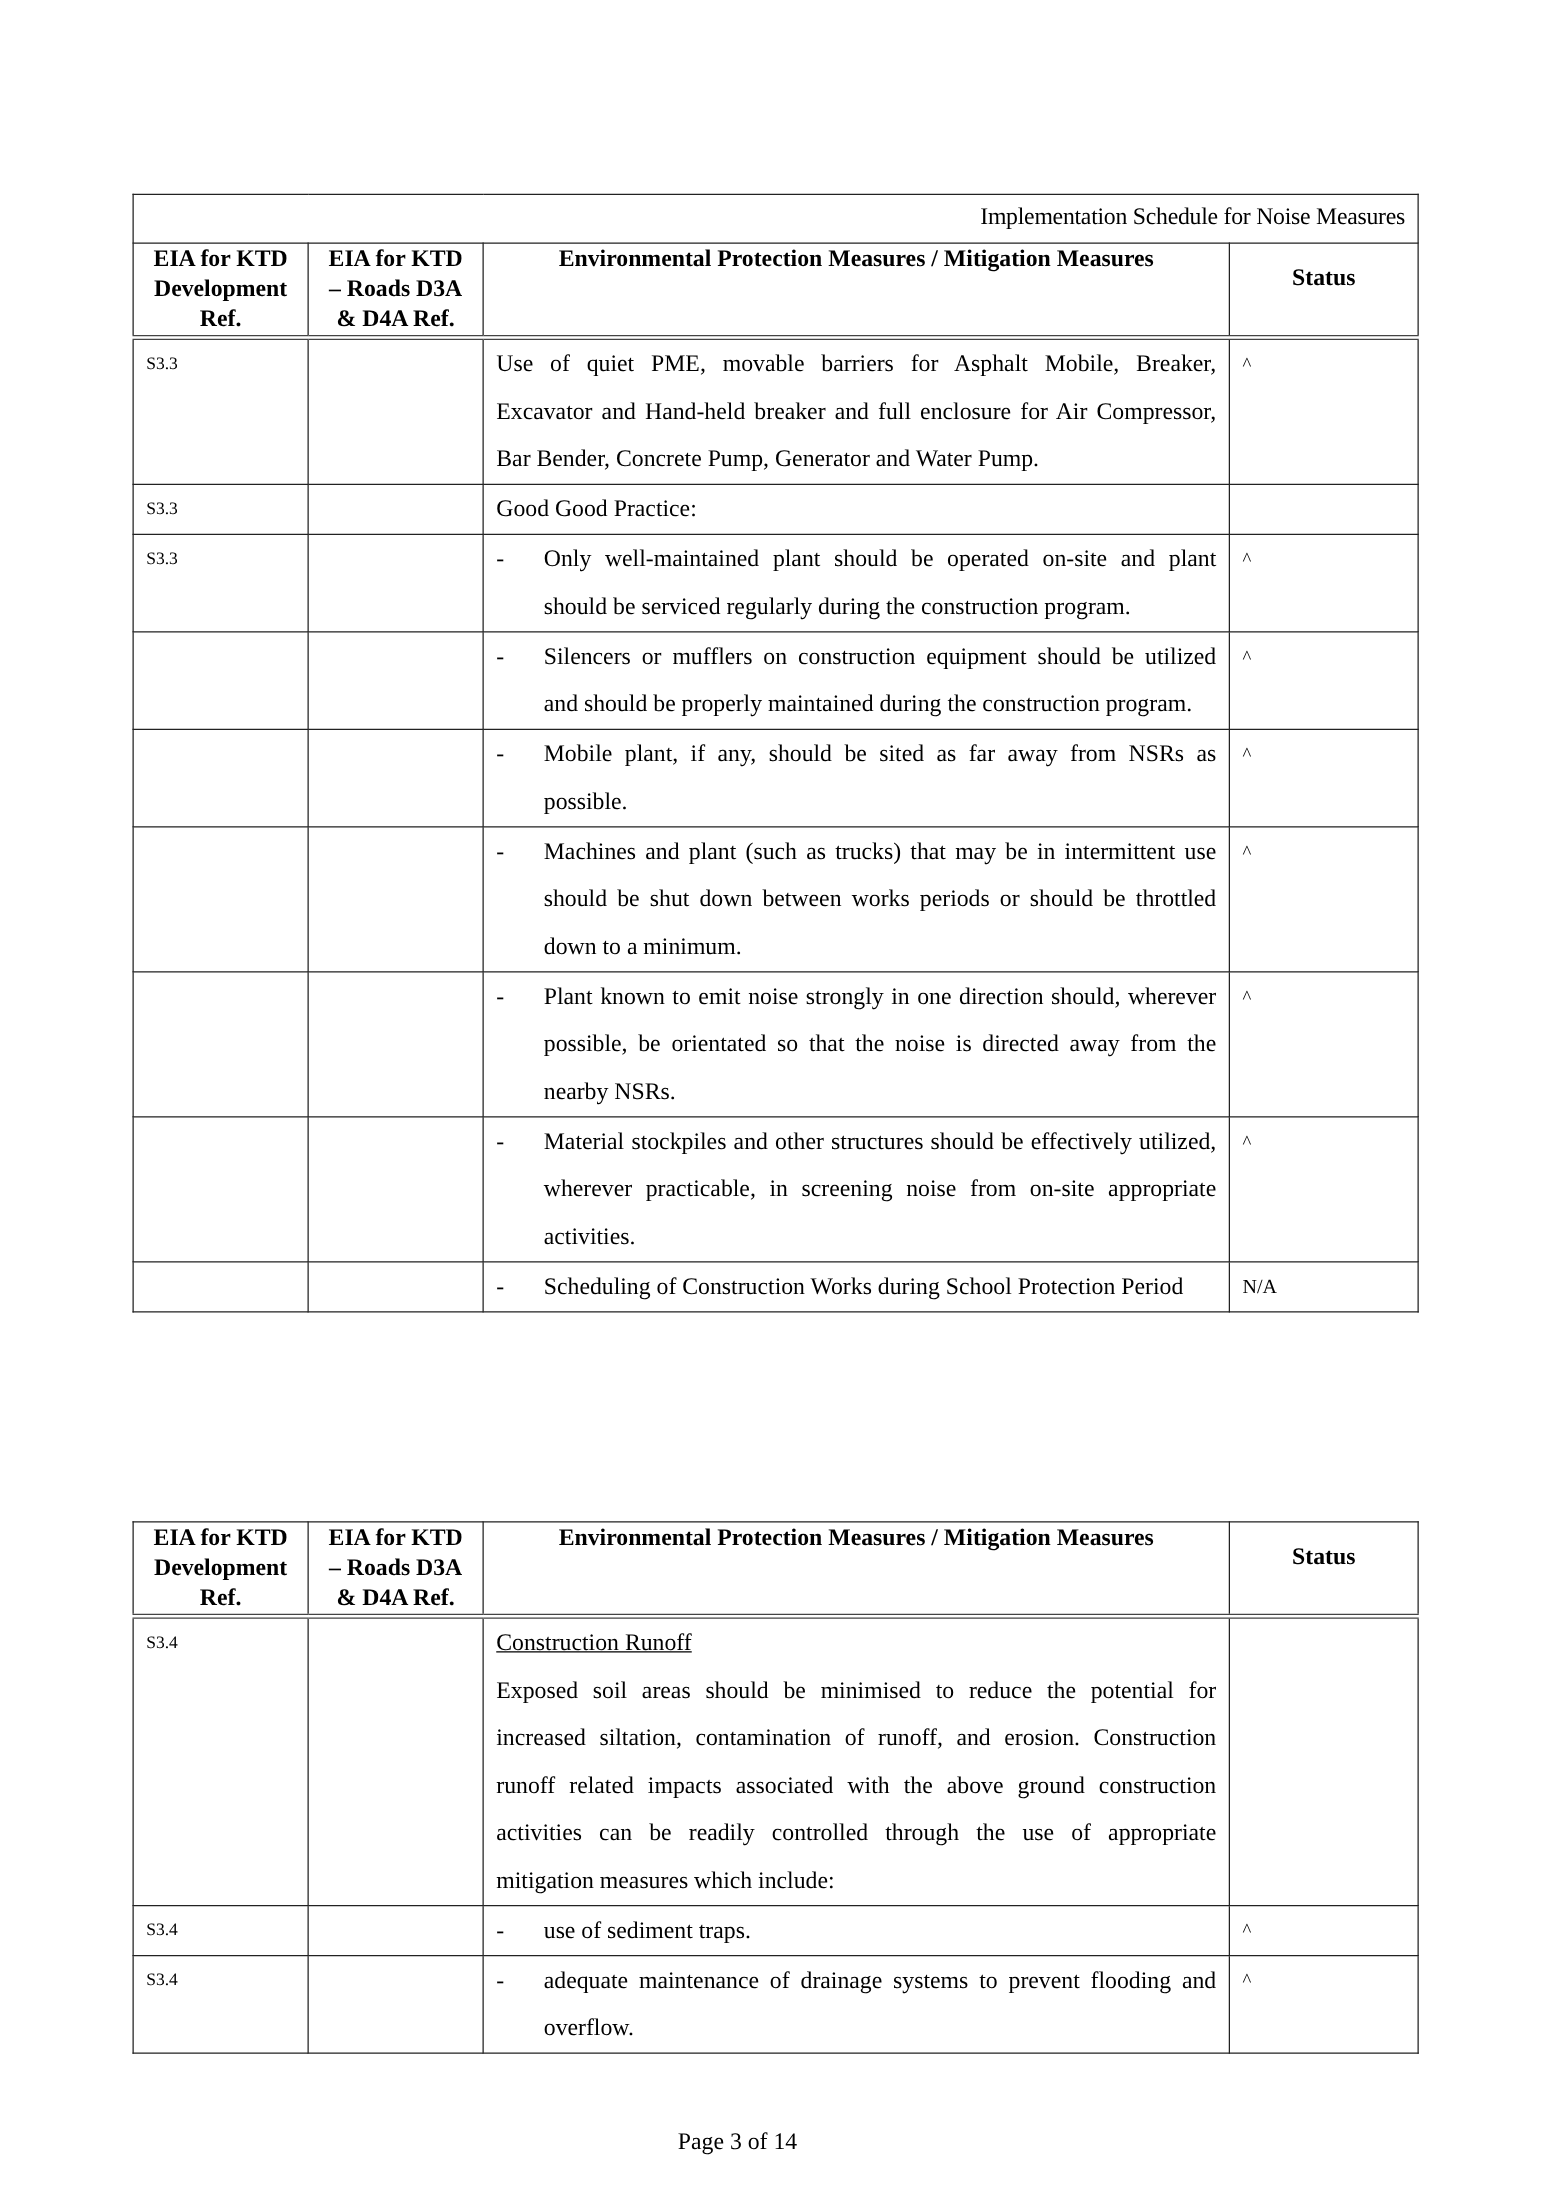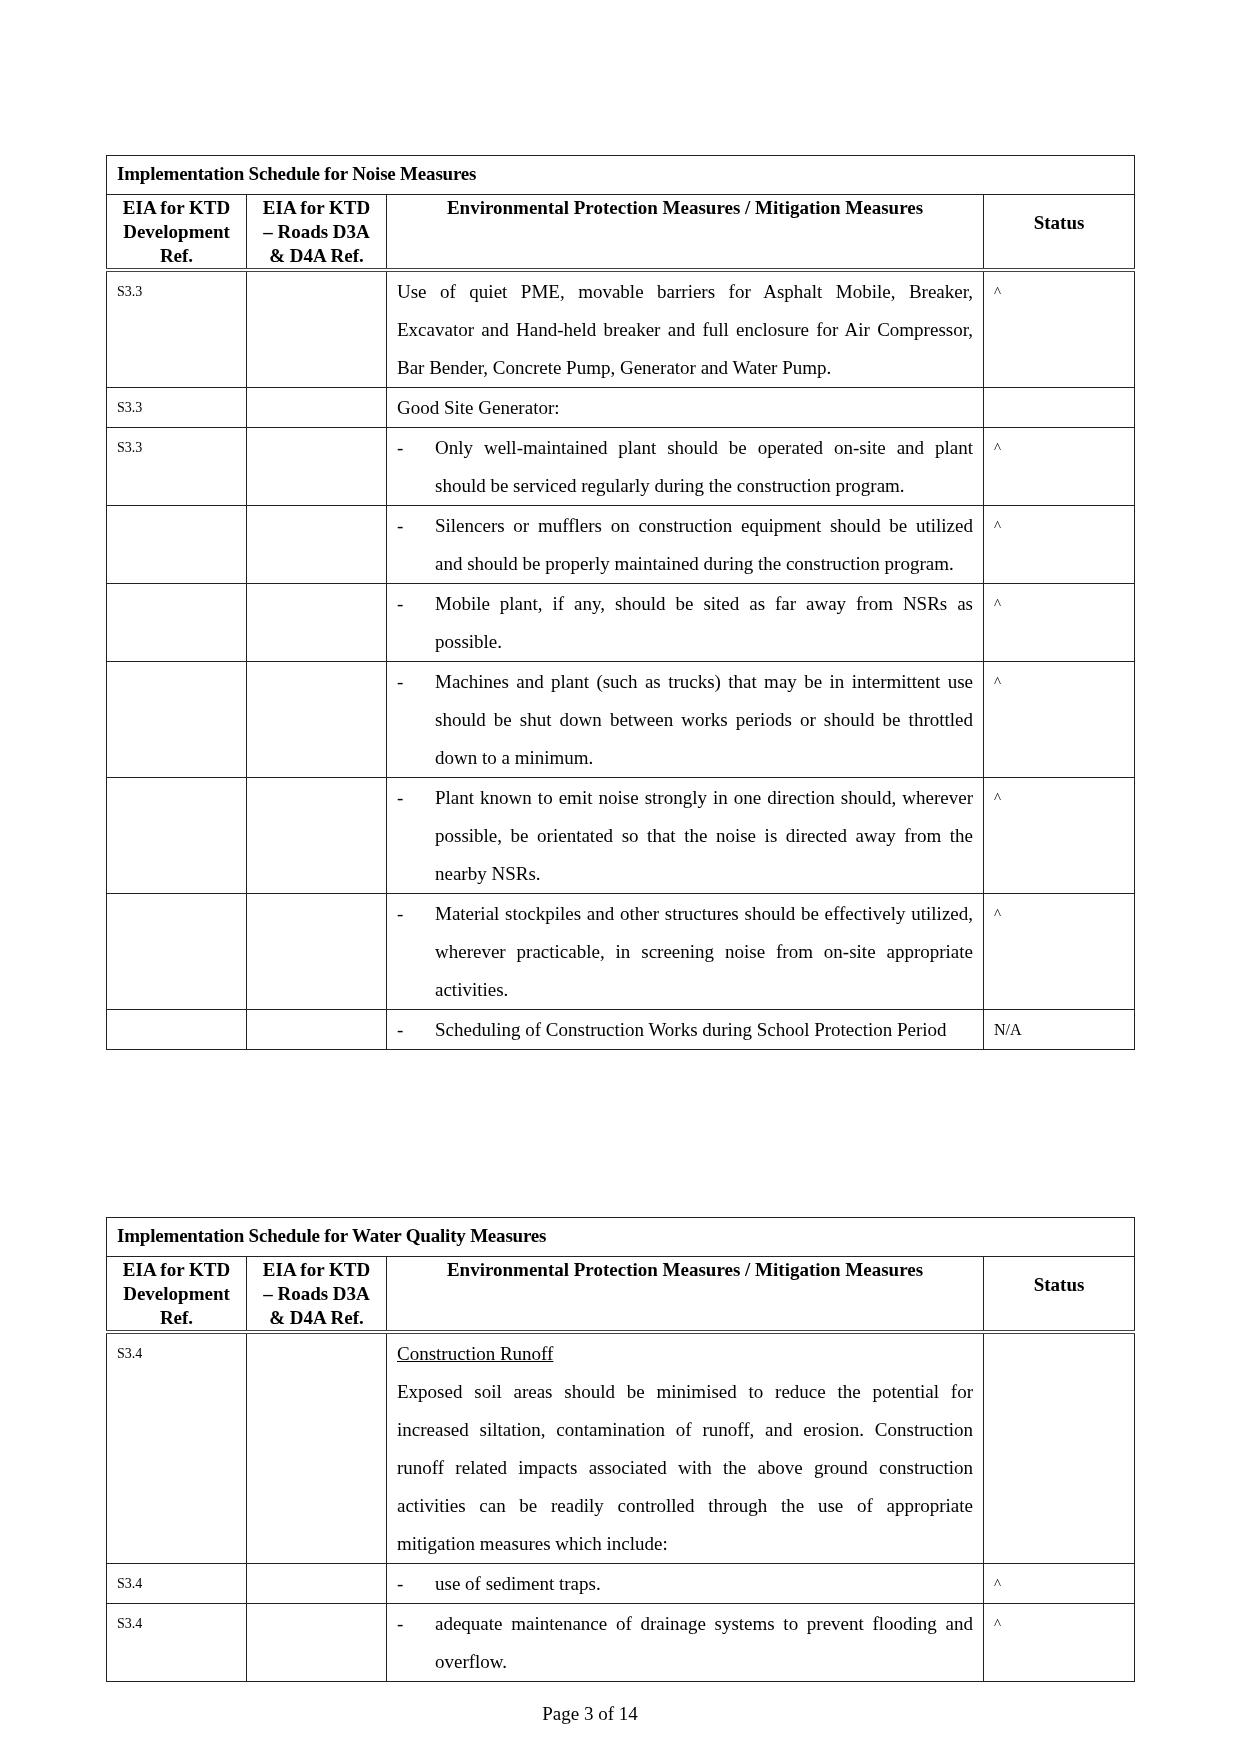--- a/index.html
+++ b/index.html
@@ -23,7 +23,7 @@
   col.c3 { width: 597px; }
   col.c4 { width: 151px; }
   .title-cell {
-    font-weight: bold; text-align: left; height: 39px;
+    font-weight: normal; text-align: right; height: 39px;
     padding-top: 7px !important; font-size: 19px; letter-spacing: -0.2px;
   }
   .hdr th {

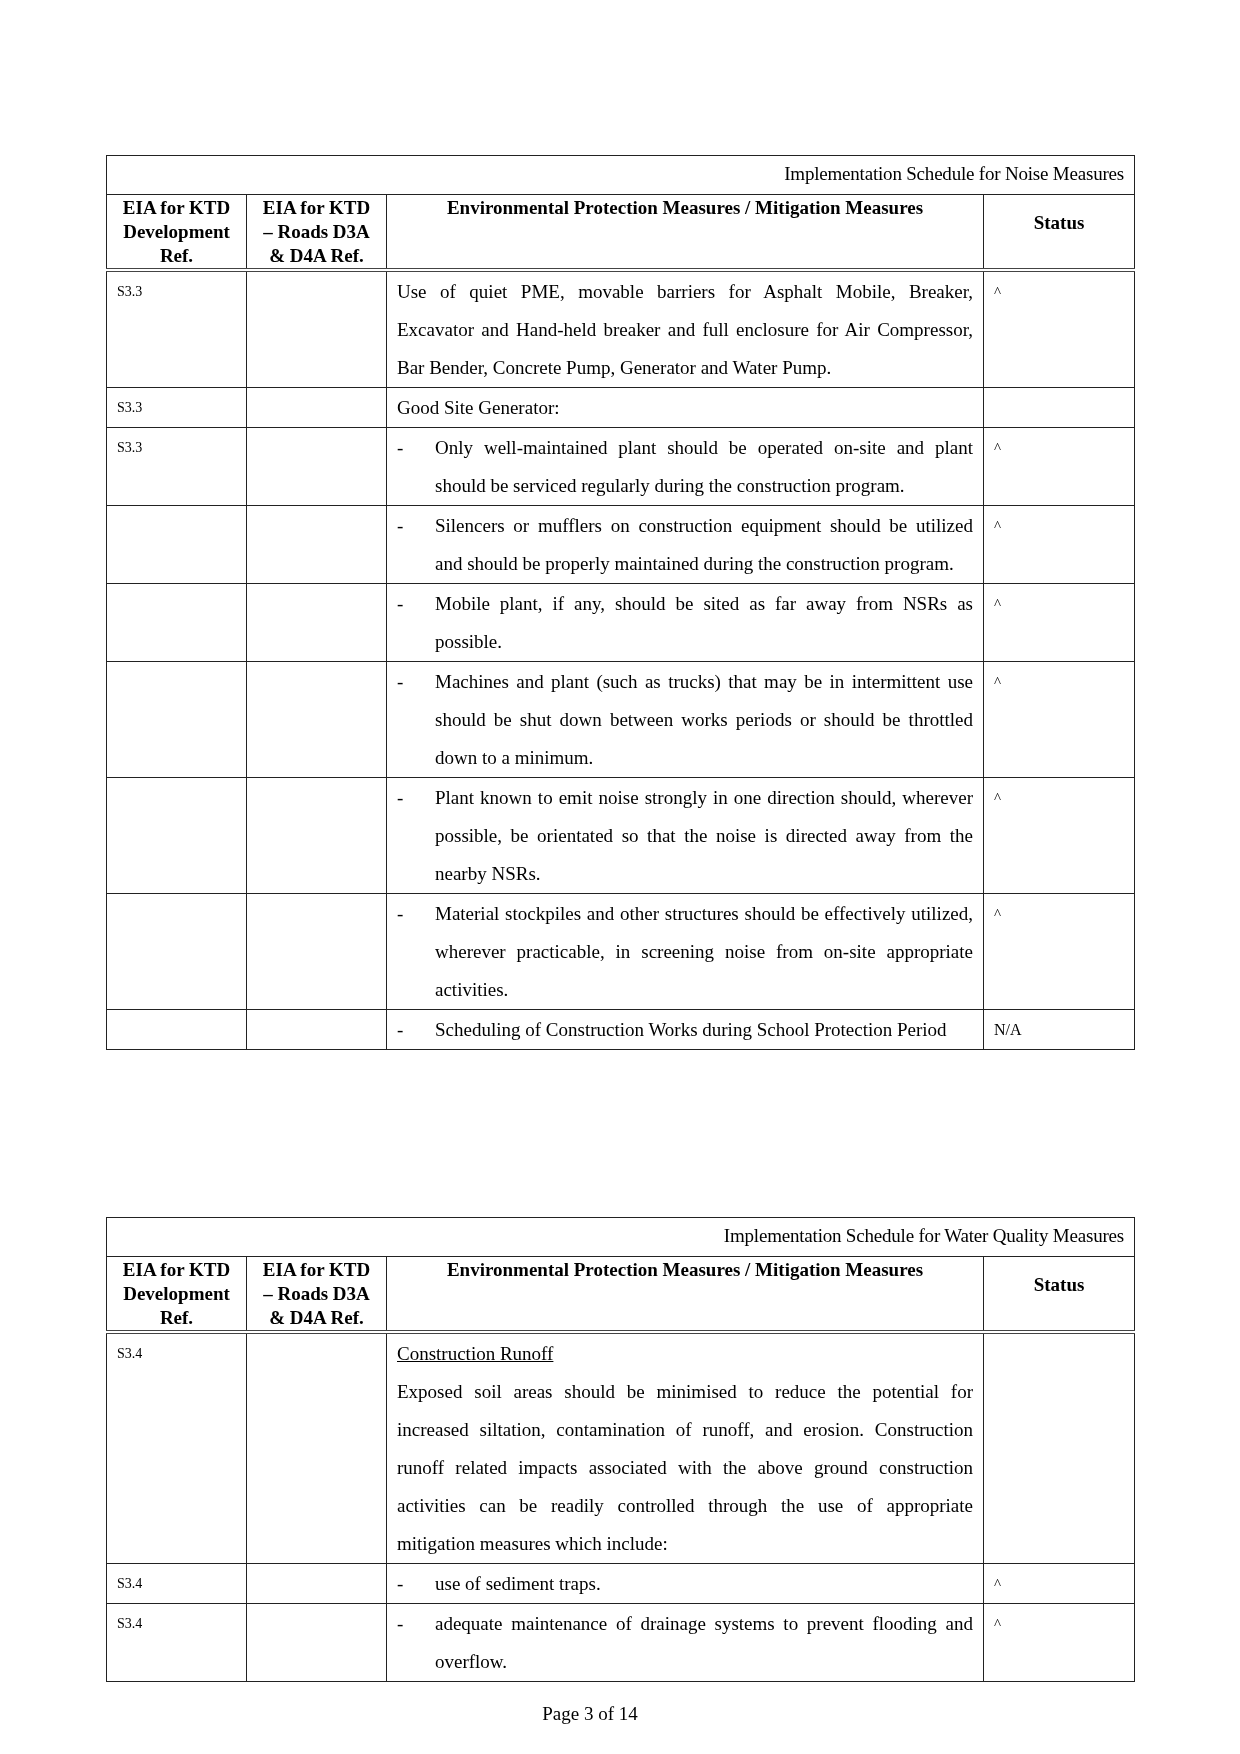--- a/index.html
+++ b/index.html
@@ -78,7 +78,7 @@
     <tr class="row">
       <td class="ref">S3.3</td>
       <td class="ref"></td>
-      <td class="measure">Good Site Generator:</td>
+      <td class="measure">Good Good Practice:</td>
       <td class="status"></td>
     </tr>
 

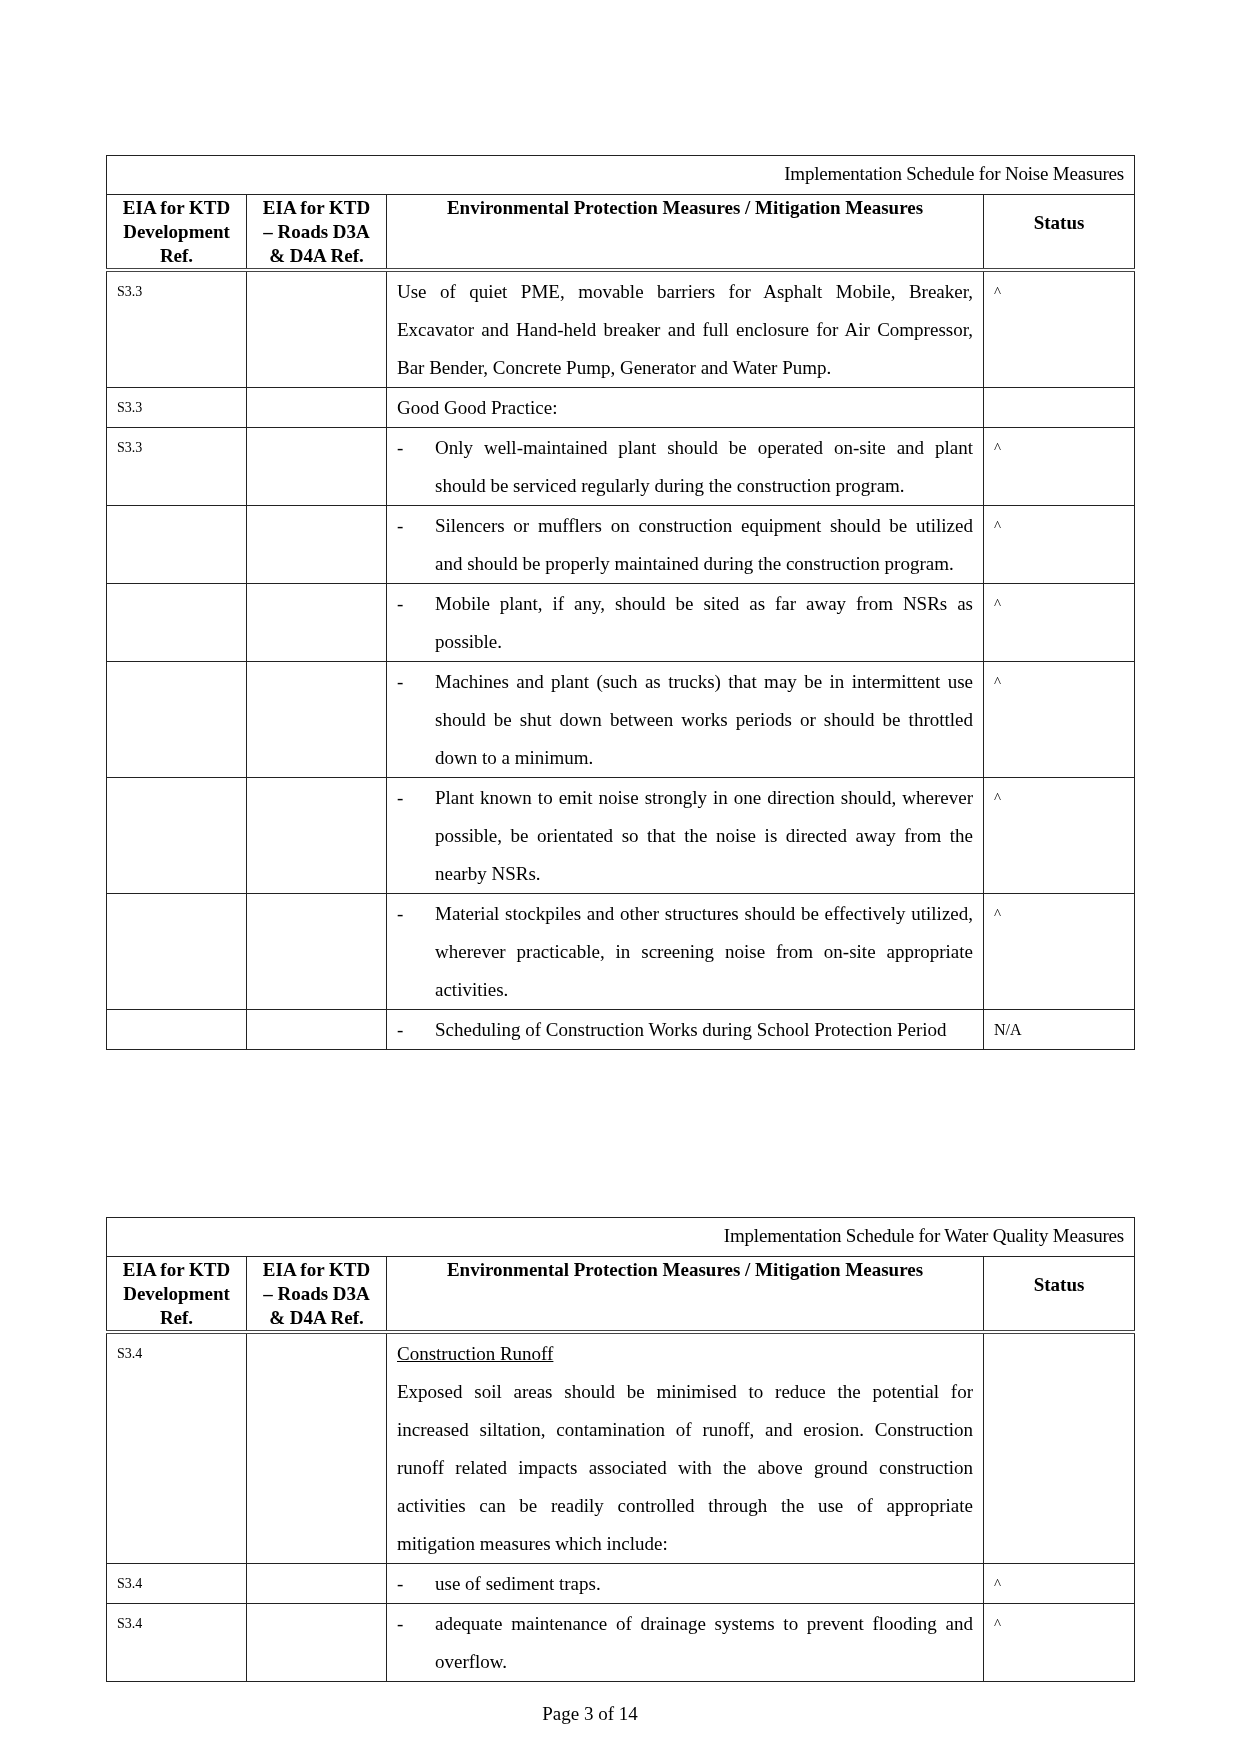--- a/index.html
+++ b/index.html
@@ -176,9 +176,6 @@
       <col class="c4">
     </colgroup>
   <tbody>
-    <tr>
-      <td colspan="4" class="title-cell">Implementation Schedule for Water Quality Measures</td>
-    </tr>
     <tr class="hdr">
       <th>EIA for KTD Development Ref.</th>
       <th>EIA for KTD – Roads D3A &amp; D4A Ref.</th>

